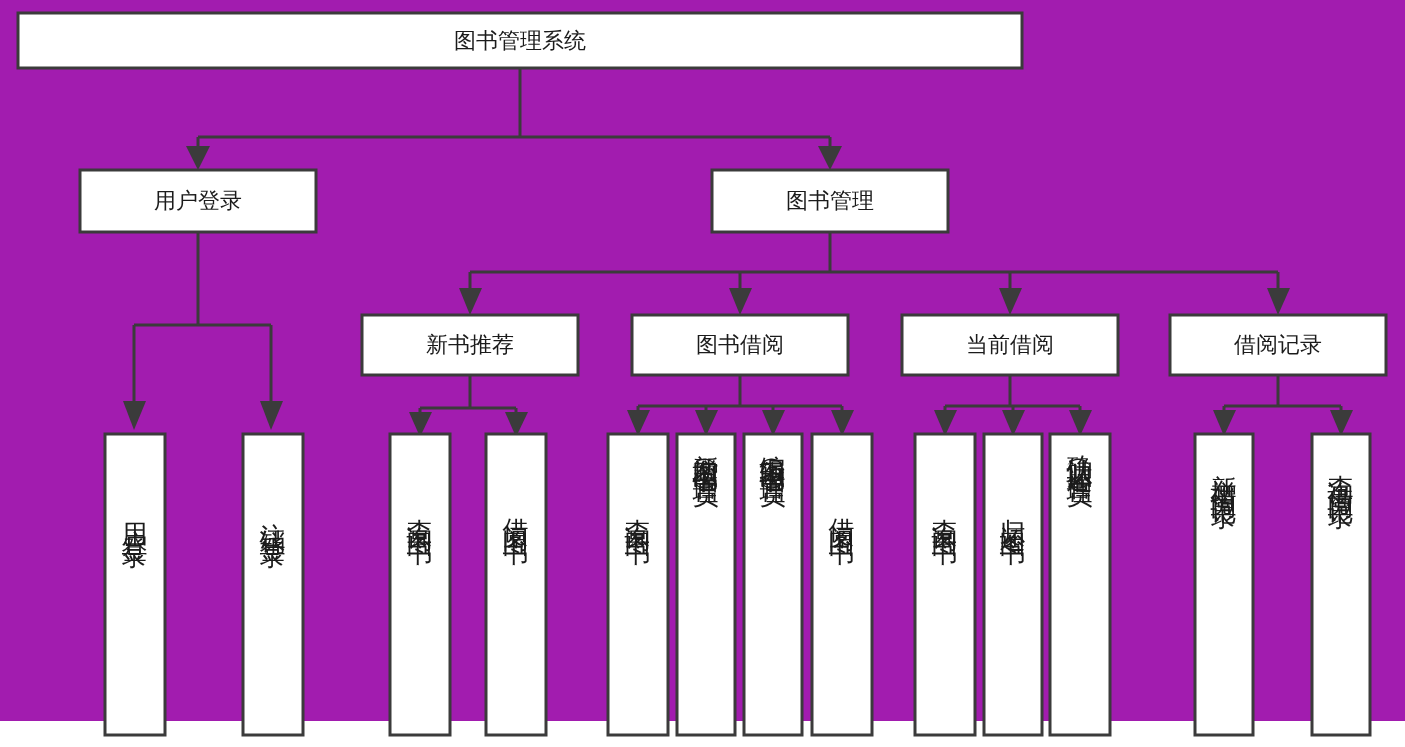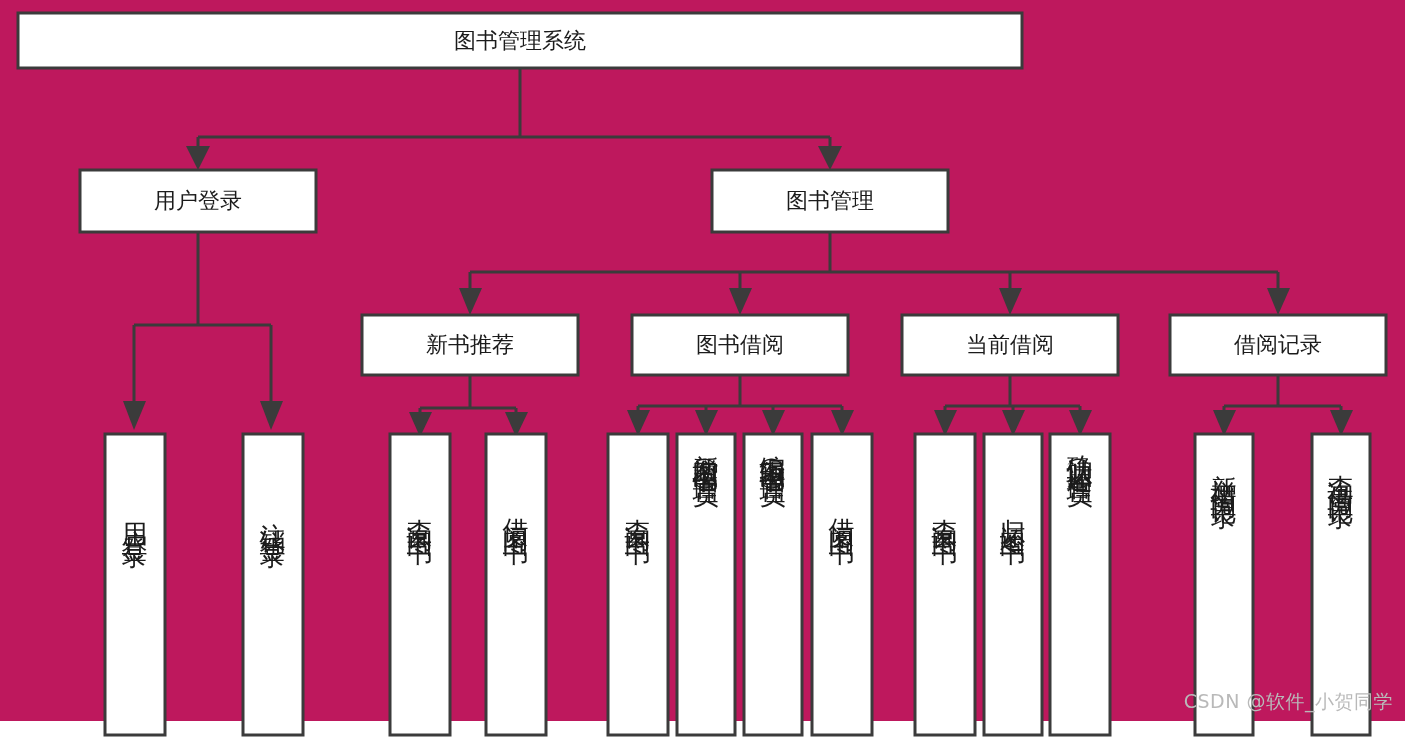--- a/index.html
+++ b/index.html
@@ -17,7 +17,7 @@
     position: relative;
     width: 1405px;
     height: 721px;
-    background: #be185d;
+    background: #a21caf;
   }
   svg.diagram-canvas {
     position: absolute;

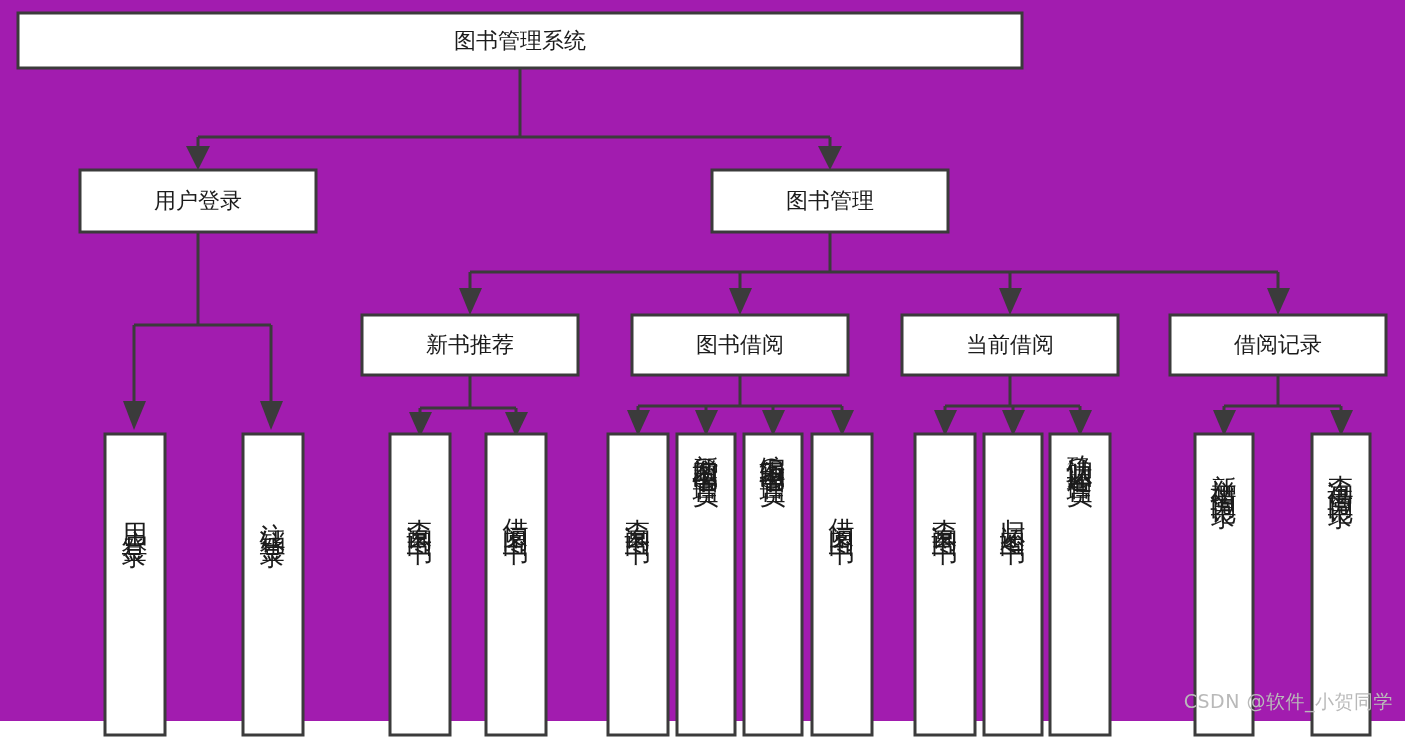--- a/index.html
+++ b/index.html
@@ -237,7 +237,6 @@
 
   </svg>
 
-  <div class="watermark">CSDN @软件_小贺同学</div>
 </div>
 
 </body></html>

